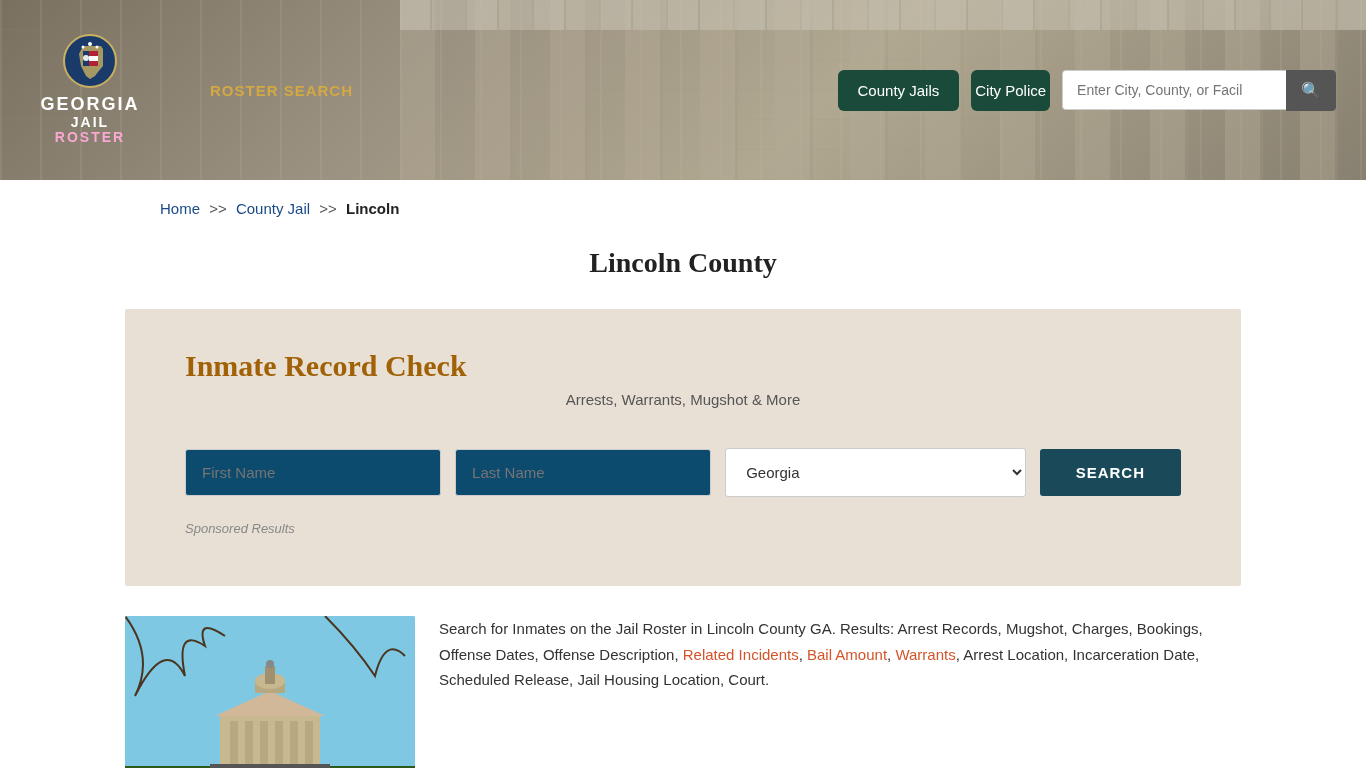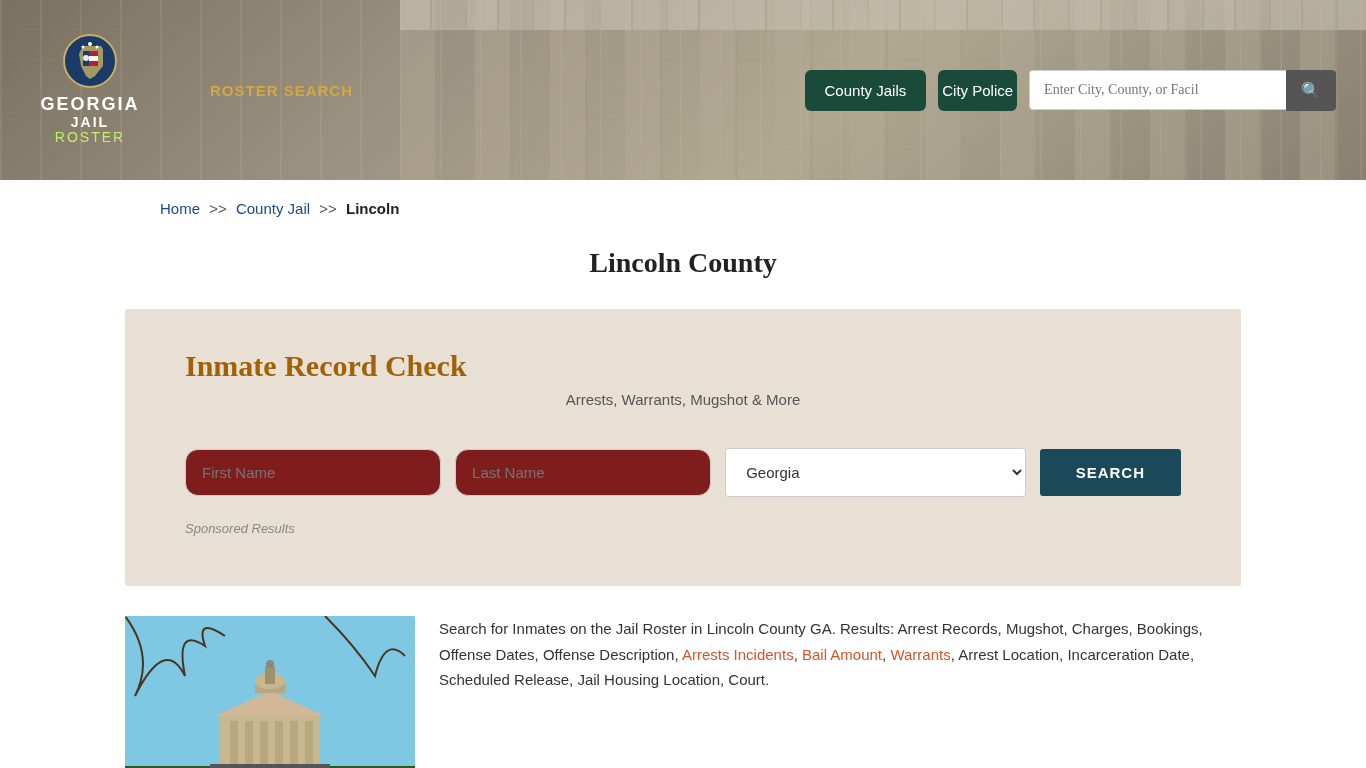--- a/index.html
+++ b/index.html
@@ -151,7 +151,7 @@
       gap: 0;
     }
     .search-input-header {
-      width: 257px;
+      width: 224px;
       padding: 11px 14px;
       font-size: 14px;
       border: 1px solid #ccc;
@@ -160,7 +160,6 @@
       outline: none;
       background: #fff;
       color: #999;
-      font-family: Liberation Serif, serif;
     }
     .search-btn-header {
       background: #555;

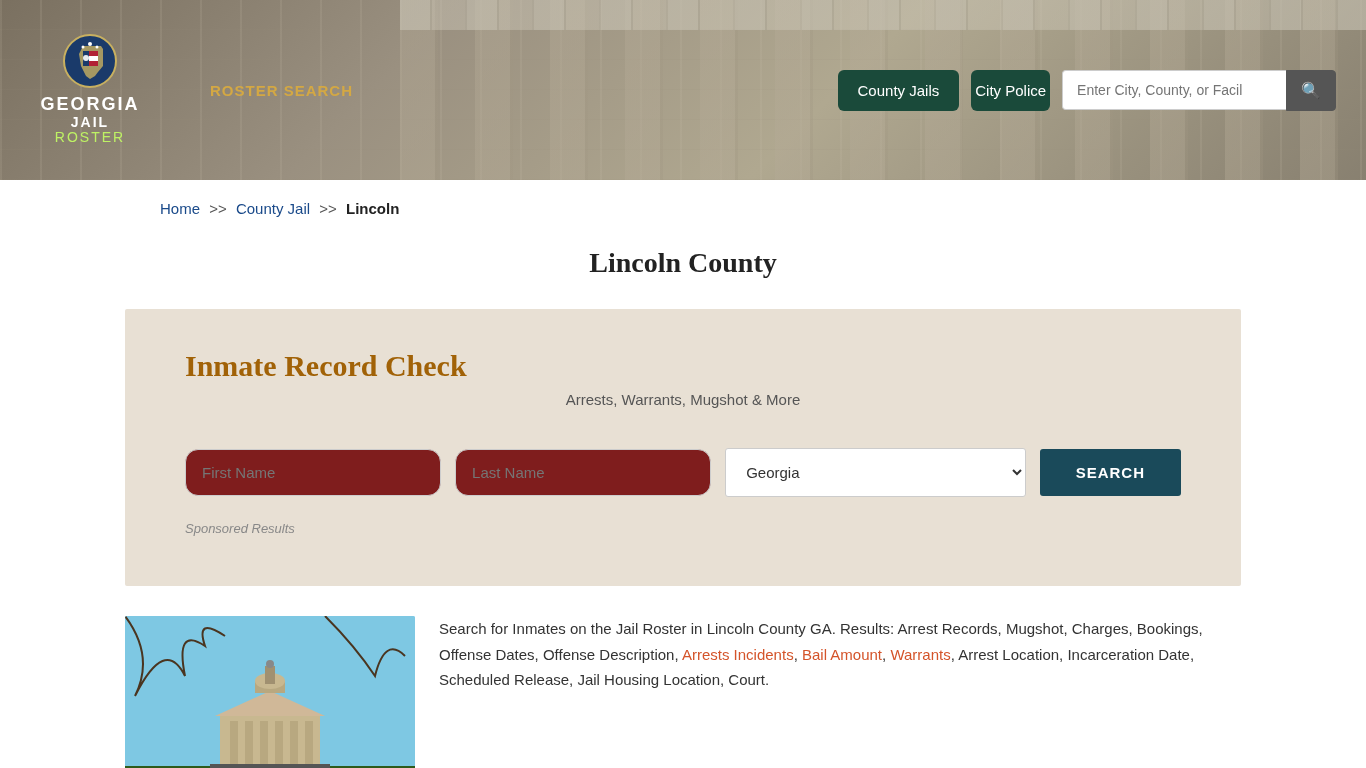--- a/index.html
+++ b/index.html
@@ -95,9 +95,9 @@
       text-align: center;
     }
     .logo-text-roster {
-      color: #bef264;
+      color: #f9a8d4;
       font-size: 14px;
-      font-weight: normal;
+      font-weight: bold;
       font-family: Arial, sans-serif;
       letter-spacing: 2px;
       line-height: 1.1;

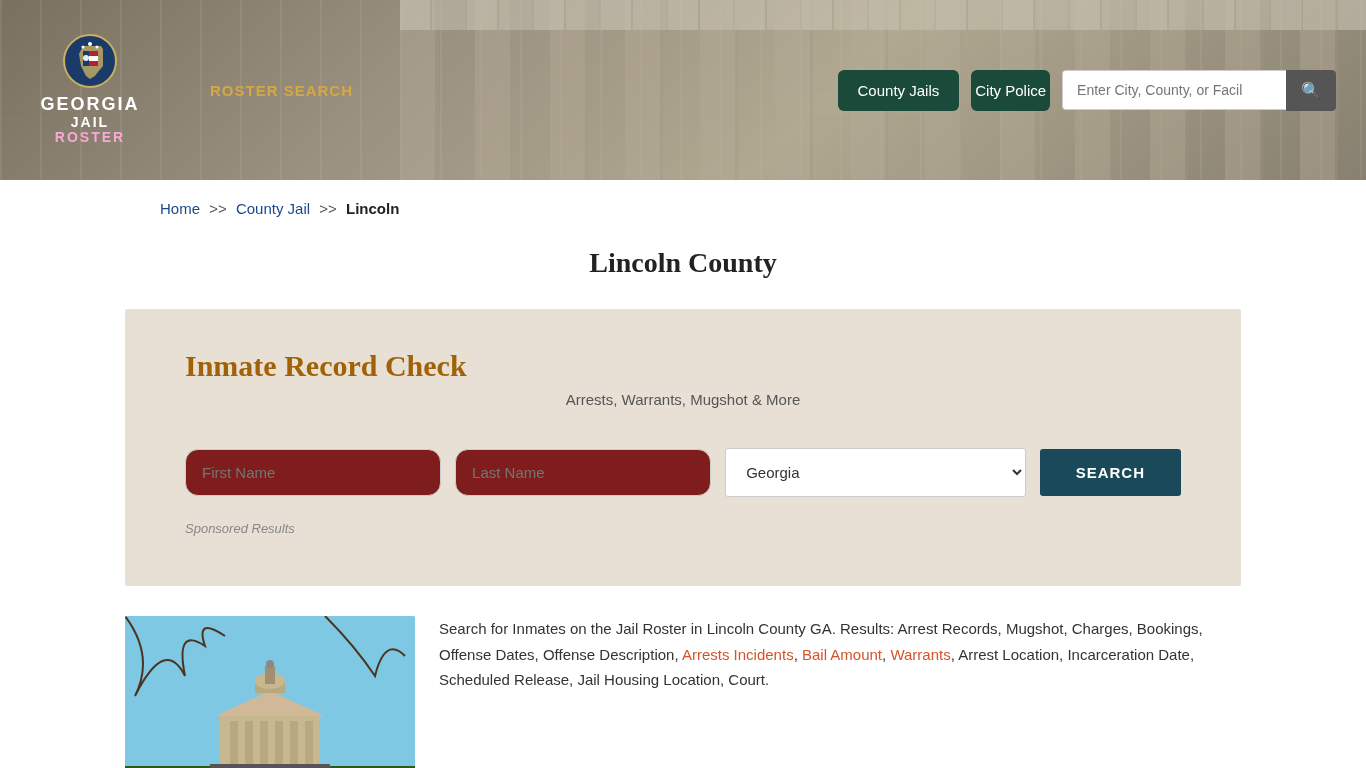--- a/index.html
+++ b/index.html
@@ -233,8 +233,8 @@
       padding: 14px 16px;
       font-size: 15px;
       border: 1px solid #ccc;
-      border-radius: 13px;
-      background: #7f1d1d;
+      border-radius: 3px;
+      background: #0c4a6e;
       color: #999;
       outline: none;
     }

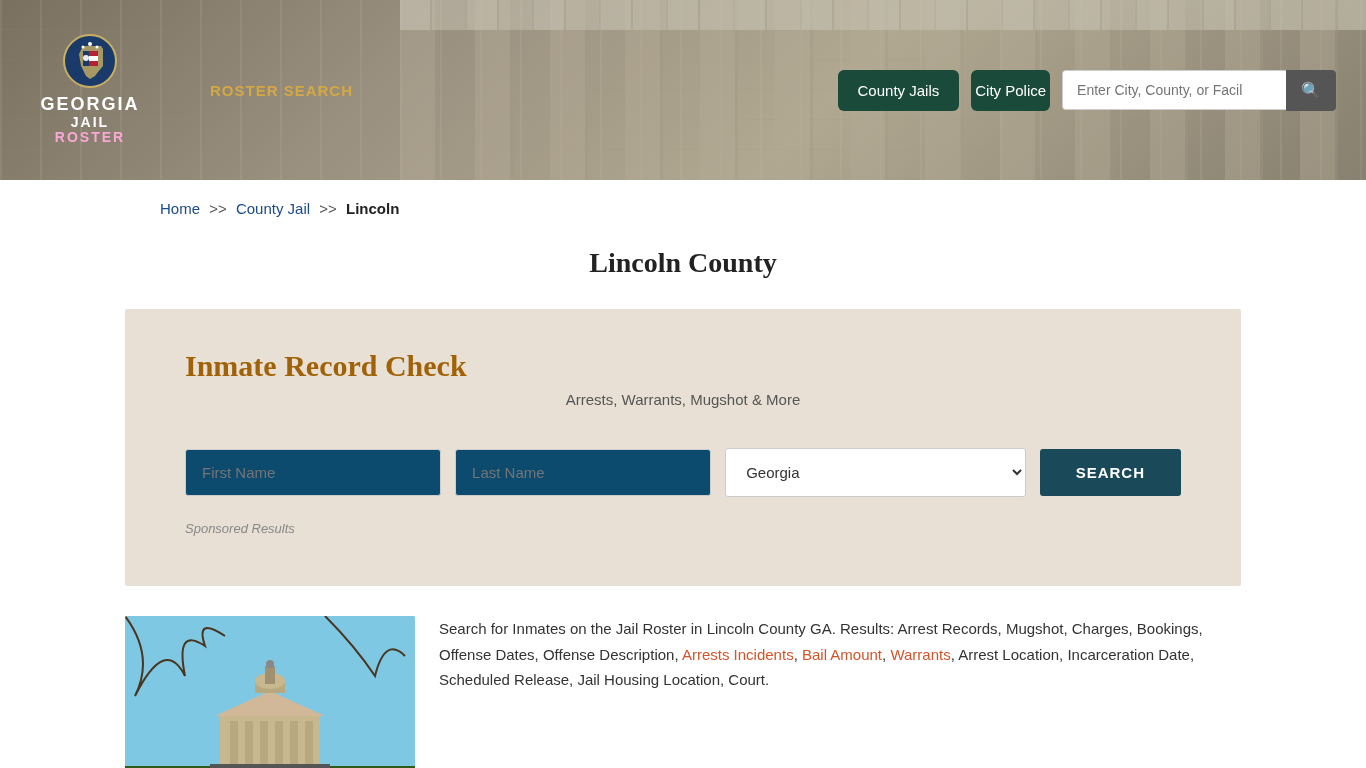--- a/index.html
+++ b/index.html
@@ -430,7 +430,7 @@
     </svg>
   </div>
   <p class="bottom-text">
-    Search for Inmates on the Jail Roster in Lincoln County GA. Results: Arrest Records, Mugshot, Charges, Bookings, Offense Dates, Offense Description, <span class="highlight">Arrests Incidents</span>, <span class="highlight">Bail Amount</span>, <span class="highlight">Warrants</span>, Arrest Location, Incarceration Date, Scheduled Release, Jail Housing Location, Court.
+    Search for Inmates on the Jail Roster in Lincoln County GA. Results: Arrest Records, Mugshot, Charges, Bookings, Offense Dates, Offense Description, <span class="highlight">Related Incidents</span>, <span class="highlight">Bail Amount</span>, <span class="highlight">Warrants</span>, Arrest Location, Incarceration Date, Scheduled Release, Jail Housing Location, Court.
   </p>
 </div>
 

